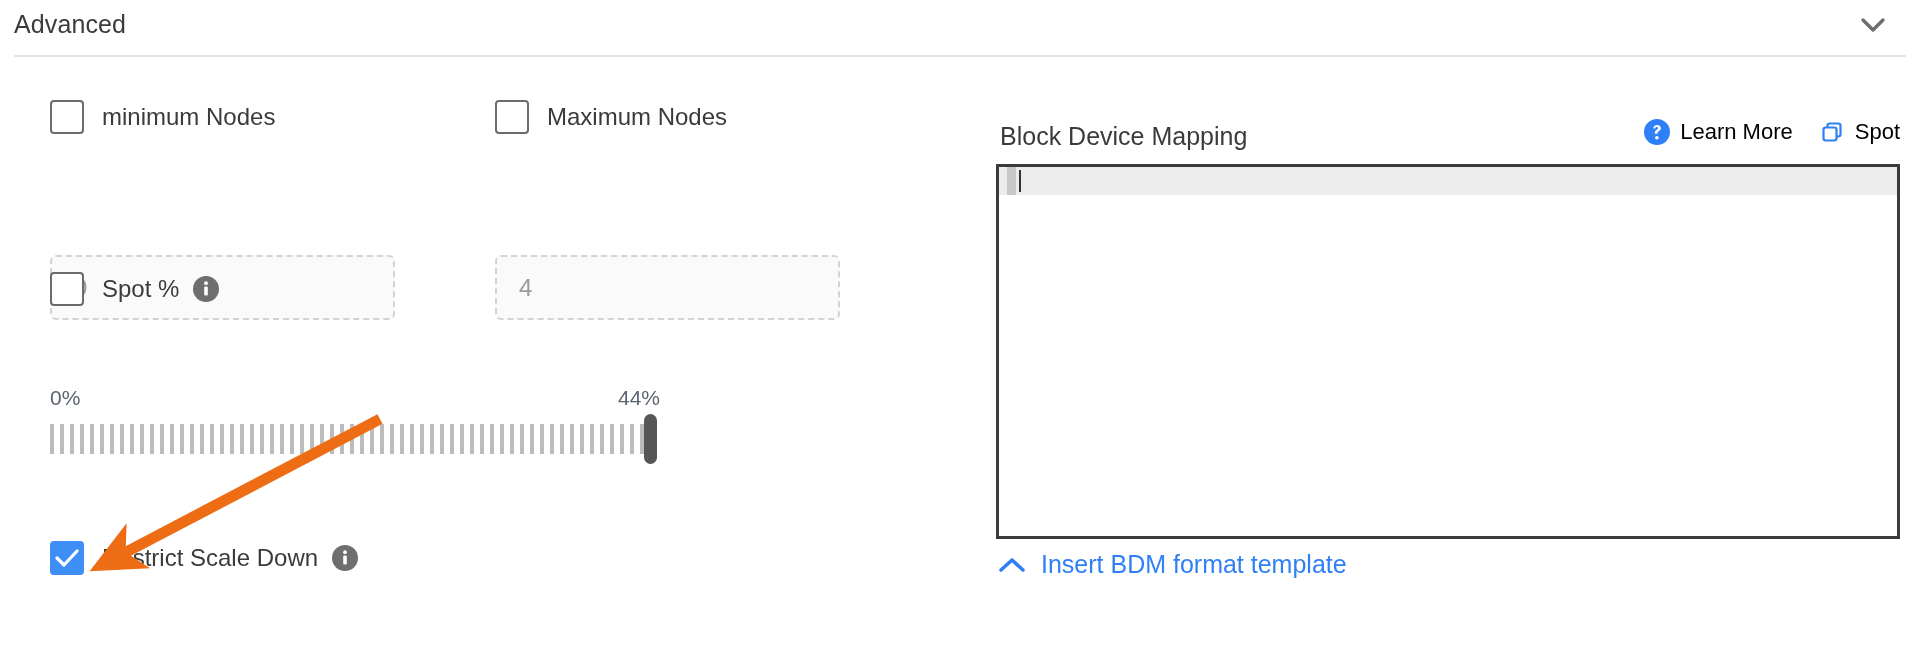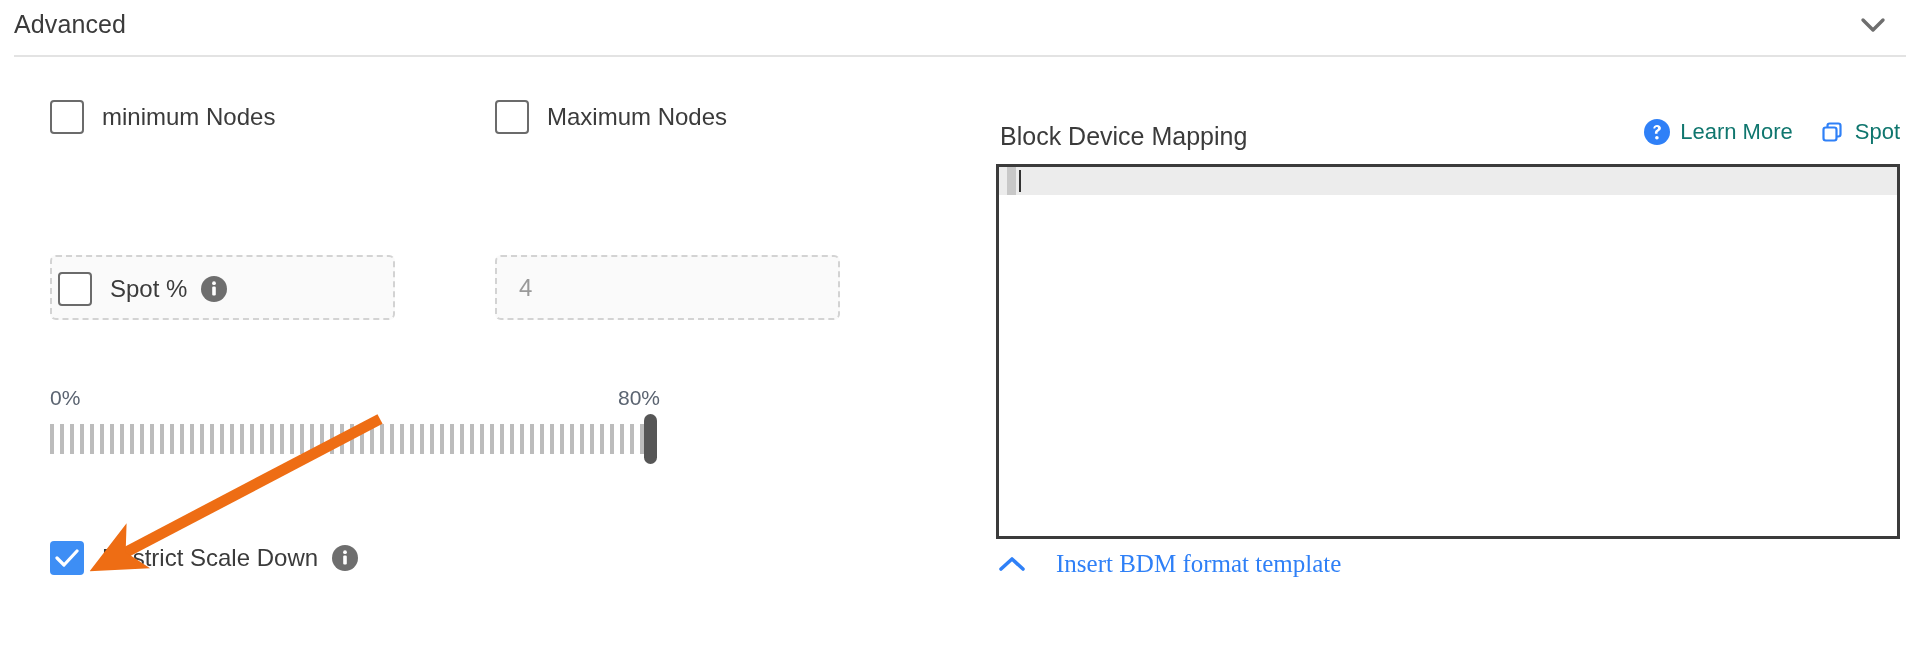--- a/index.html
+++ b/index.html
@@ -184,7 +184,7 @@
     display: flex;
     align-items: center;
     gap: 10px;
-    color: #0f766e;
+    color: #000000;
     font-size: 22px;
     cursor: pointer;
     white-space: nowrap;

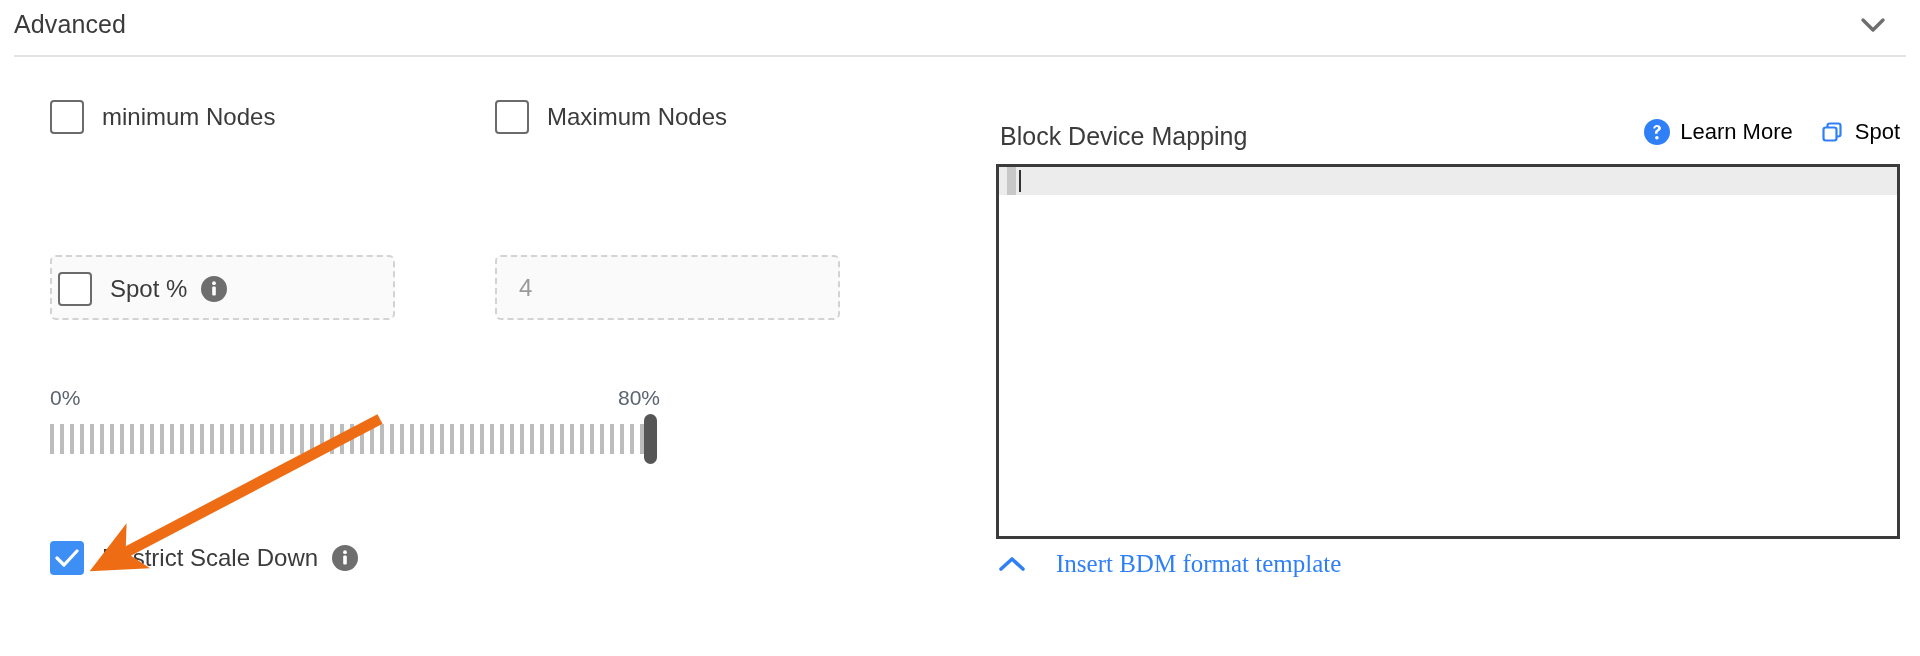--- a/index.html
+++ b/index.html
@@ -279,7 +279,7 @@
   </div>
   <div class="dashed-input" style="left:495px; top:199px; width:345px; height:65px;">4</div>
 
-  <div class="cb-row" style="left:58px; top:216px;">
+  <div class="cb-row" style="left:50px; top:216px;">
     <div class="checkbox"></div>
     <div class="cb-label">Spot %</div>
     <div class="info-icon">

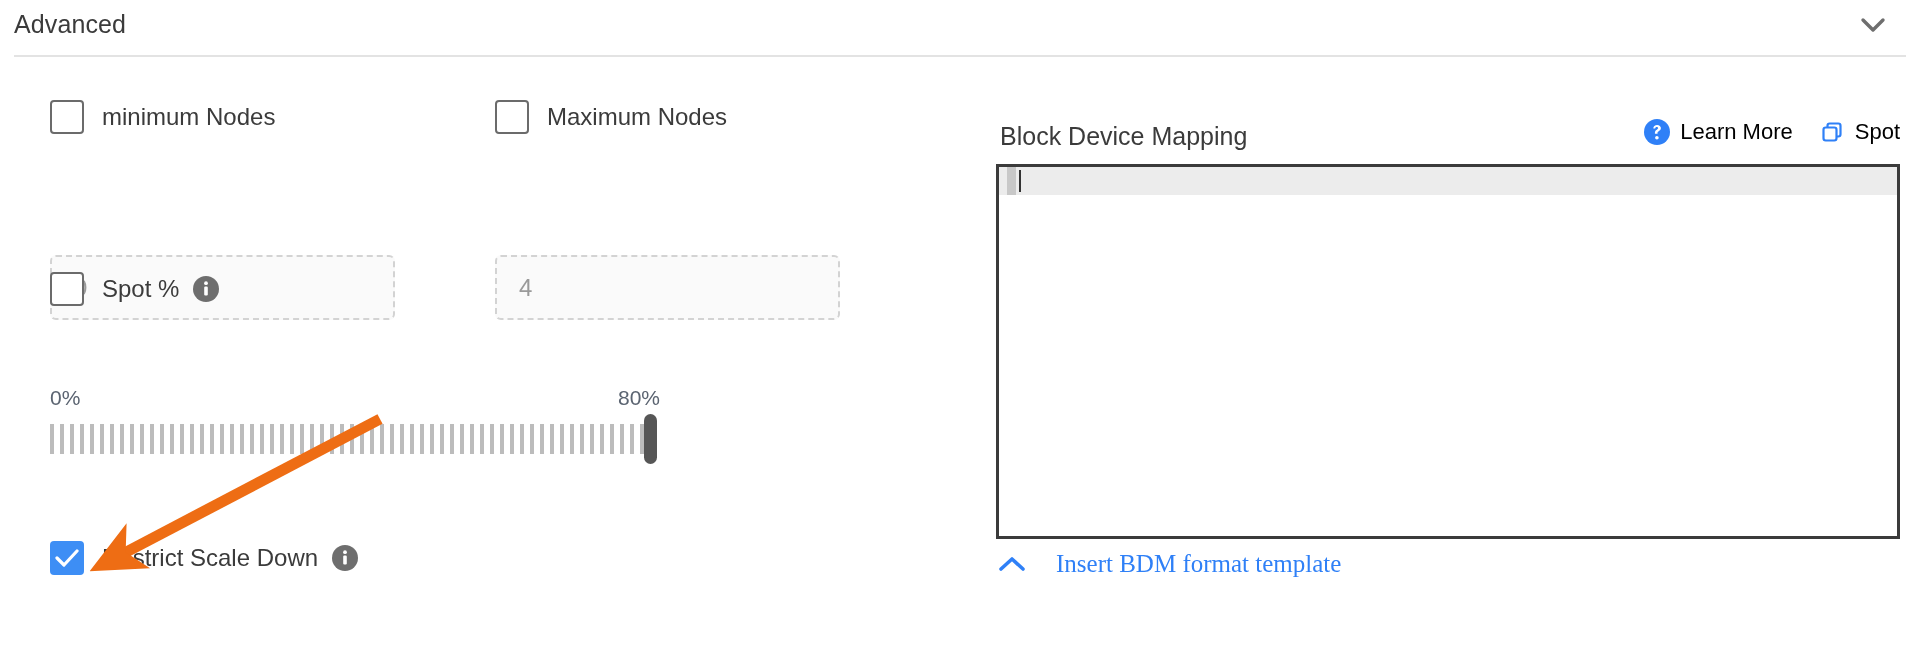--- a/index.html
+++ b/index.html
@@ -293,7 +293,7 @@
 
   <div class="slider-wrap">
     <div class="slider-scale-label slider-min">0%</div>
-    <div class="slider-scale-label slider-max">80%</div>
+    <div class="slider-scale-label slider-max">44%</div>
     <div class="slider-track"></div>
     <div class="slider-handle"></div>
   </div>

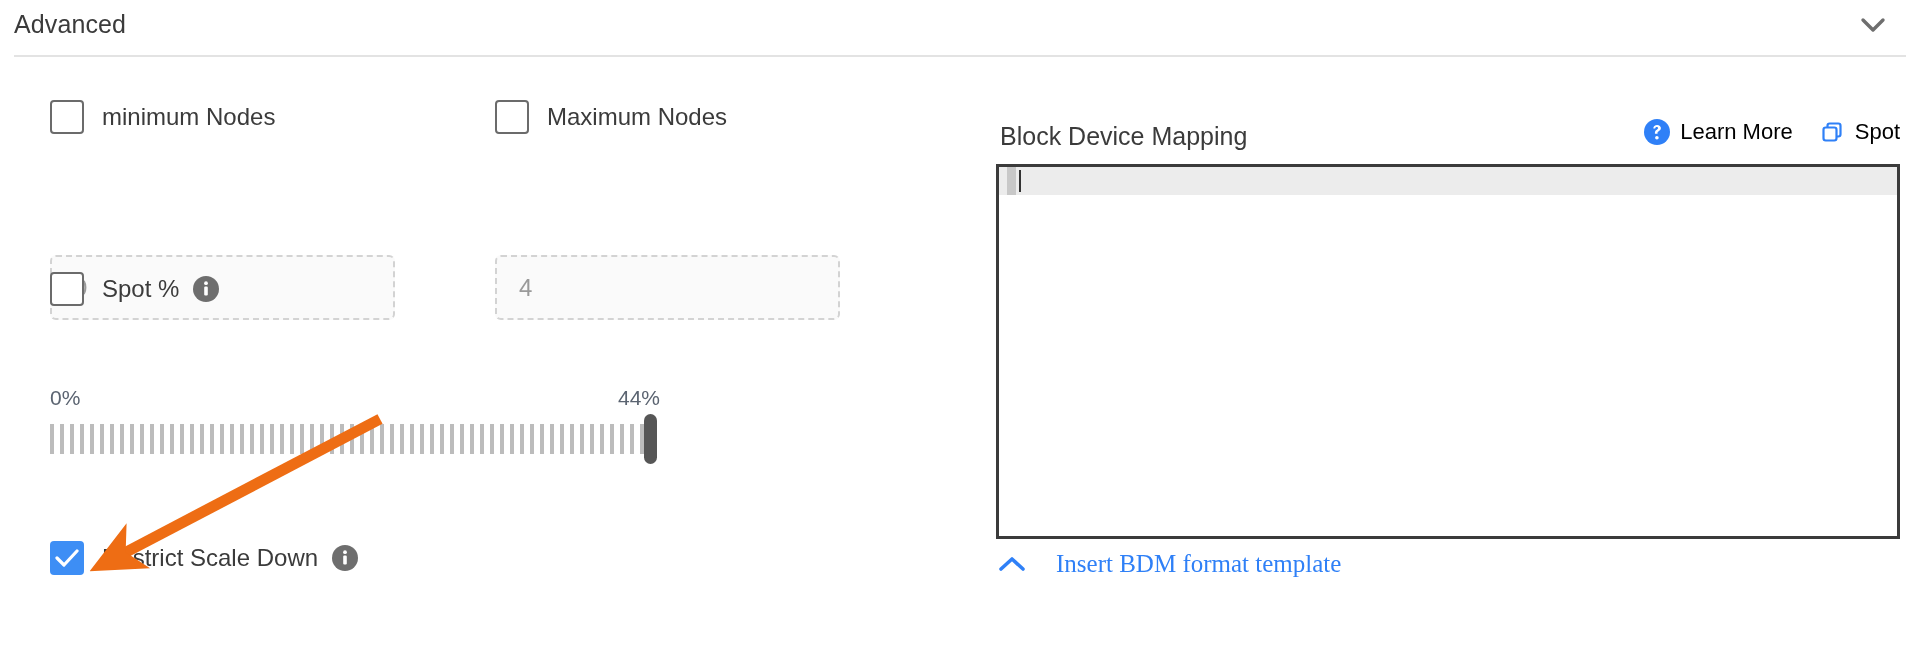--- a/index.html
+++ b/index.html
@@ -234,11 +234,10 @@
     top: 494px;
     display: flex;
     align-items: center;
-    gap: 28px;
+    gap: 13px;
     color: #2f80f7;
     font-size: 25px;
     cursor: pointer;
-    font-family: Liberation Serif, serif;
   }
   .insert-template svg { display: block; }
 

